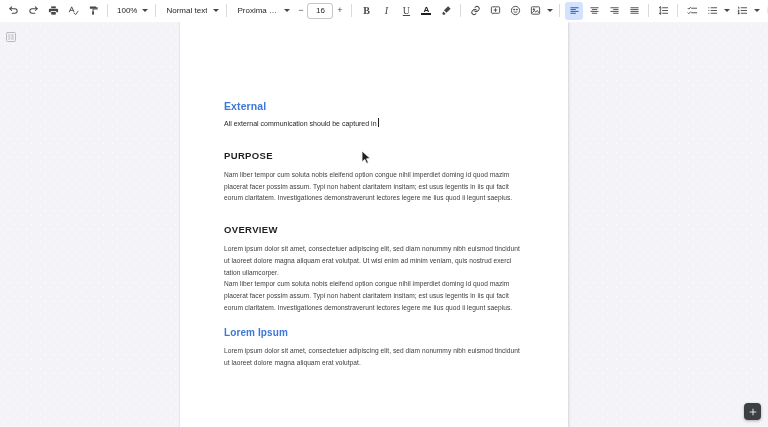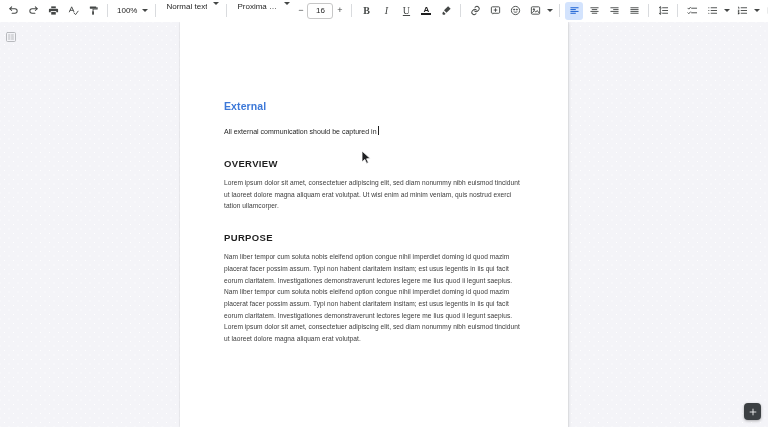--- a/index.html
+++ b/index.html
@@ -41,7 +41,7 @@
     border-radius: 3px; flex: 0 0 auto;
   }
   .tb-dd {
-    display: inline-flex; justify-content: space-between;
+    display: inline-flex; align-items: center; justify-content: space-between;
     height: 18px; border-radius: 3px;
     font-size: 8px; color: #1f1f1f;
     padding: 0 3px 0 6px; flex: 0 0 auto;

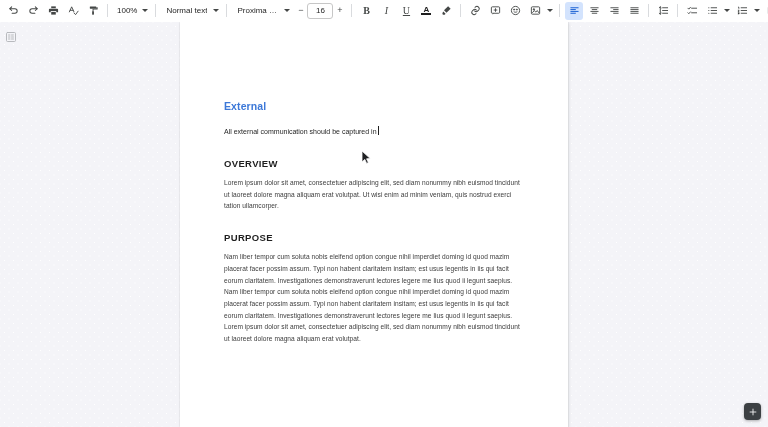--- a/index.html
+++ b/index.html
@@ -113,7 +113,6 @@
     font-size: 10.5px;
     font-weight: bold;
     letter-spacing: 0.1px;
-    margin-bottom: 8px;
   }
   .h-blue.sub { font-size: 10px; margin-top: 14px; margin-bottom: 7px; }
   .h-section {

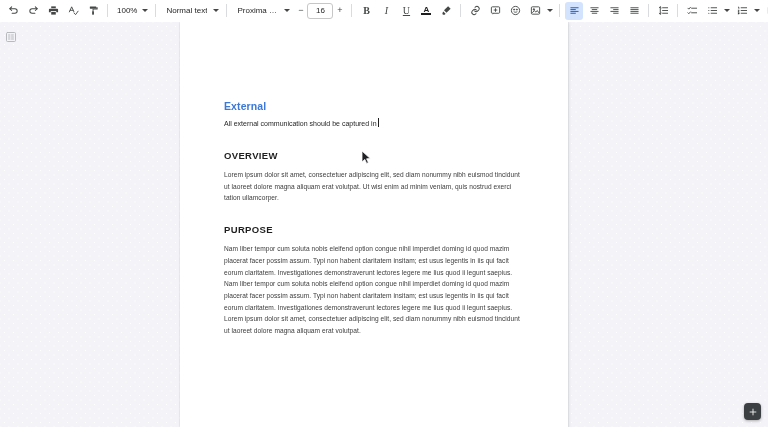--- a/index.html
+++ b/index.html
@@ -373,16 +373,16 @@
         </div>
 
         <div>
+          <div class="h-section">PURPOSE</div>
+          <div class="body-p">Nam liber tempor cum soluta nobis eleifend option congue nihil imperdiet doming id quod mazim placerat facer possim assum. Typi non habent claritatem insitam; est usus legentis in iis qui facit eorum claritatem. Investigationes demonstraverunt lectores legere me lius quod ii legunt saepius.</div>
+        </div>
+
+        <div>
           <div class="h-section">OVERVIEW</div>
           <div class="body-p">Lorem ipsum dolor sit amet, consectetuer adipiscing elit, sed diam nonummy nibh euismod tincidunt ut laoreet dolore magna aliquam erat volutpat. Ut wisi enim ad minim veniam, quis nostrud exerci tation ullamcorper.</div>
         </div>
 
         <div>
-          <div class="h-section">PURPOSE</div>
-          <div class="body-p">Nam liber tempor cum soluta nobis eleifend option congue nihil imperdiet doming id quod mazim placerat facer possim assum. Typi non habent claritatem insitam; est usus legentis in iis qui facit eorum claritatem. Investigationes demonstraverunt lectores legere me lius quod ii legunt saepius.</div>
-        </div>
-
-        <div>
           <div class="body-p">Nam liber tempor cum soluta nobis eleifend option congue nihil imperdiet doming id quod mazim placerat facer possim assum. Typi non habent claritatem insitam; est usus legentis in iis qui facit eorum claritatem. Investigationes demonstraverunt lectores legere me lius quod ii legunt saepius.</div>
         </div>
 

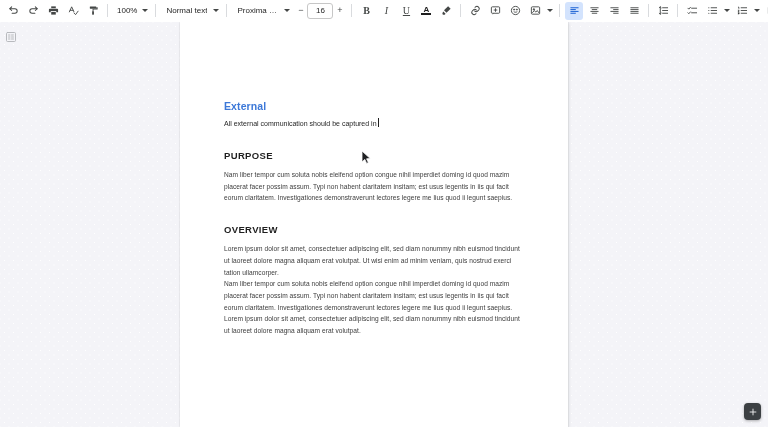--- a/index.html
+++ b/index.html
@@ -388,6 +388,7 @@
 
         <div>
 
+          <div class="h-blue sub">Lorem Ipsum</div>
           <div class="body-p">Lorem ipsum dolor sit amet, consectetuer adipiscing elit, sed diam nonummy nibh euismod tincidunt ut laoreet dolore magna aliquam erat volutpat.</div>
 
         </div>

